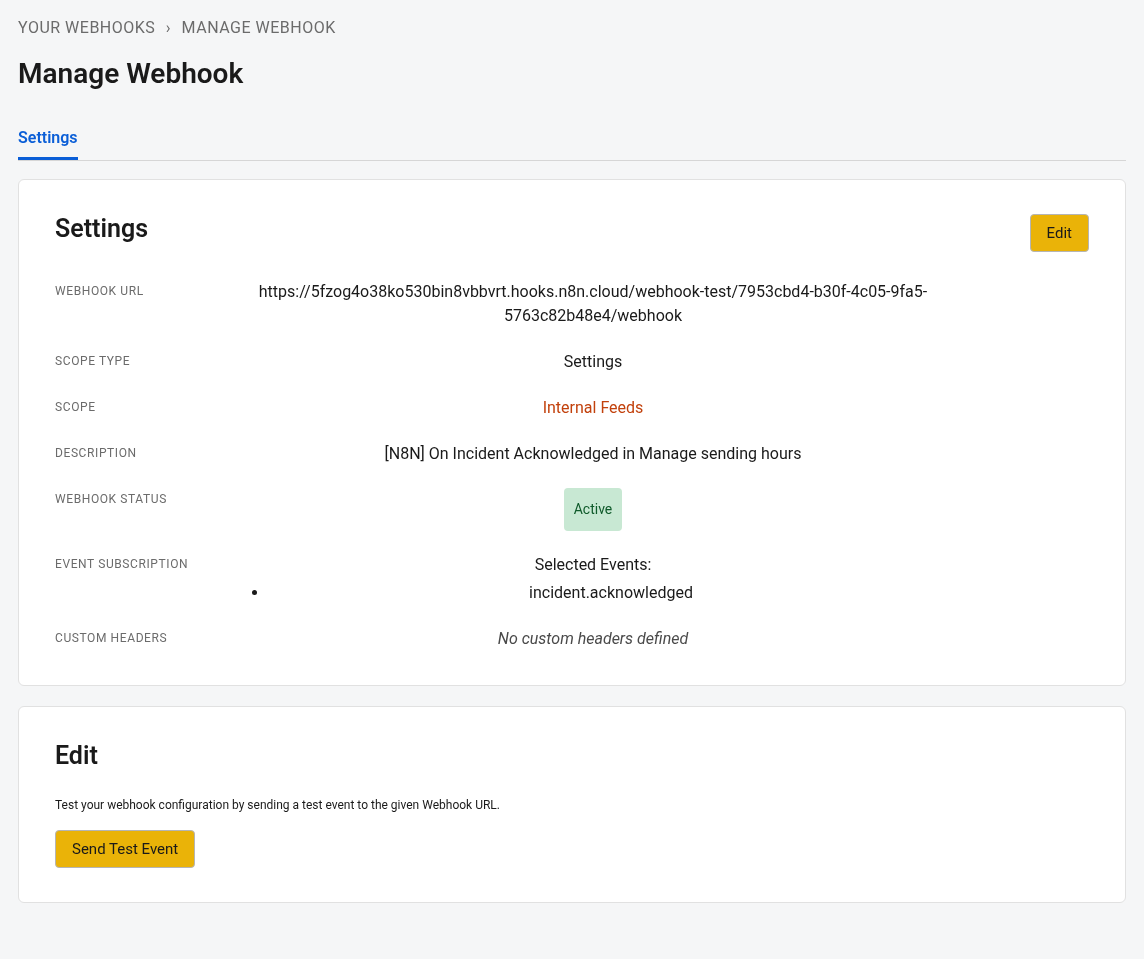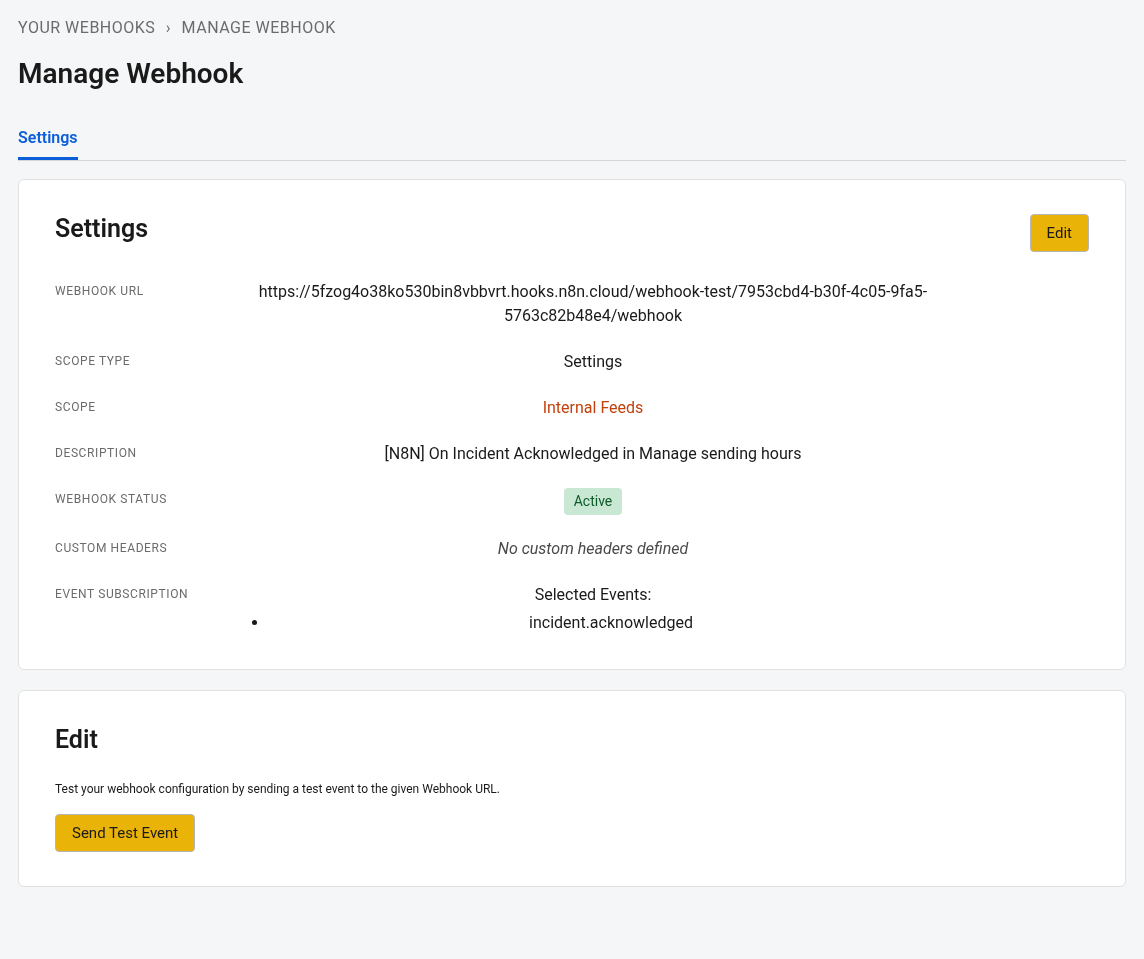--- a/index.html
+++ b/index.html
@@ -111,7 +111,7 @@
       background: #c8e8d3;
       color: #0f5a2a;
       font-size: 14px;
-      padding: 3px 10px;
+      padding: 11px 10px;
       border-radius: 4px;
     }
     .selected-events-label {

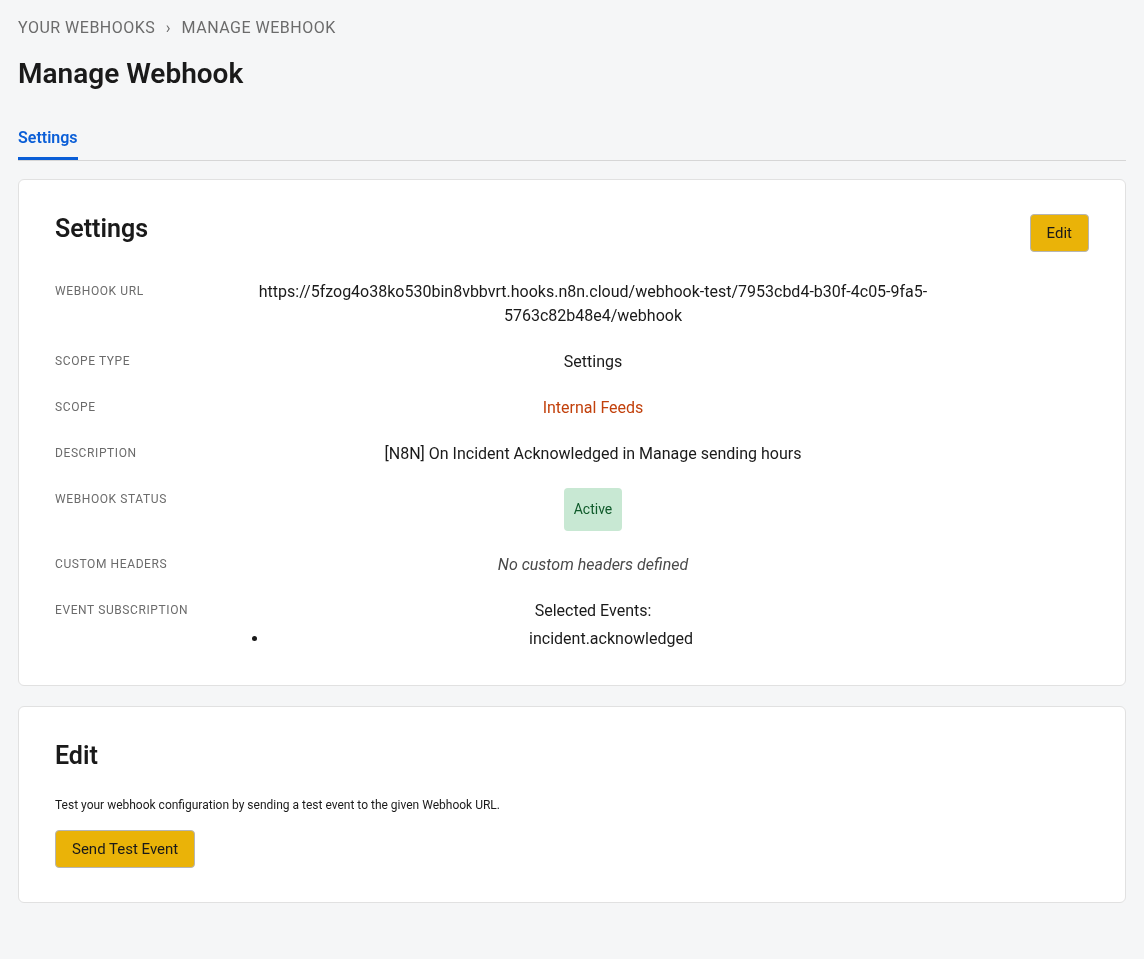--- a/index.html
+++ b/index.html
@@ -187,11 +187,6 @@
   </div>
 
   <div class="field-row">
-    <div class="field-label">CUSTOM HEADERS</div>
-    <div class="field-value muted-italic">No custom headers defined</div>
-  </div>
-
-  <div class="field-row">
     <div class="field-label">EVENT SUBSCRIPTION</div>
     <div class="field-value">
       <div class="selected-events-label">Selected Events:</div>
@@ -200,6 +195,11 @@
       </ul>
     </div>
   </div>
+
+  <div class="field-row">
+    <div class="field-label">CUSTOM HEADERS</div>
+    <div class="field-value muted-italic">No custom headers defined</div>
+  </div>
 </div>
 
 <div class="card">

